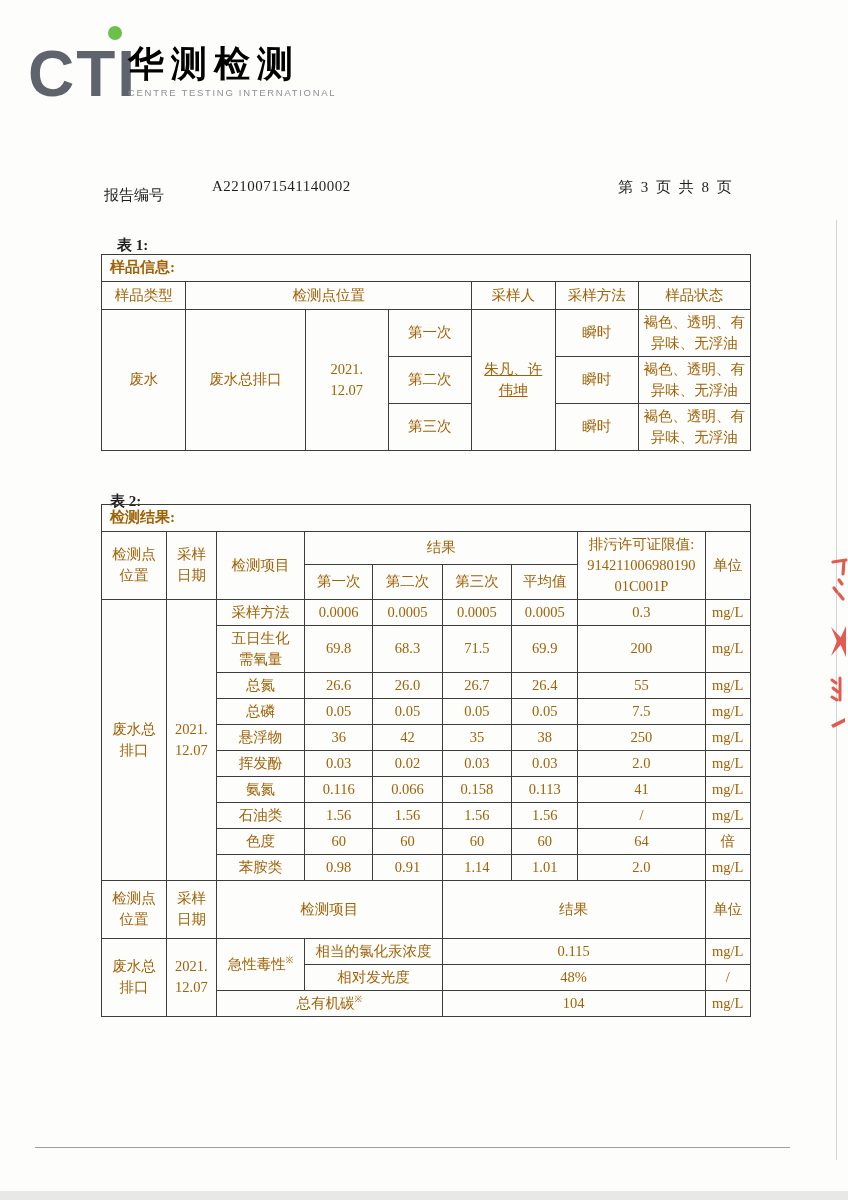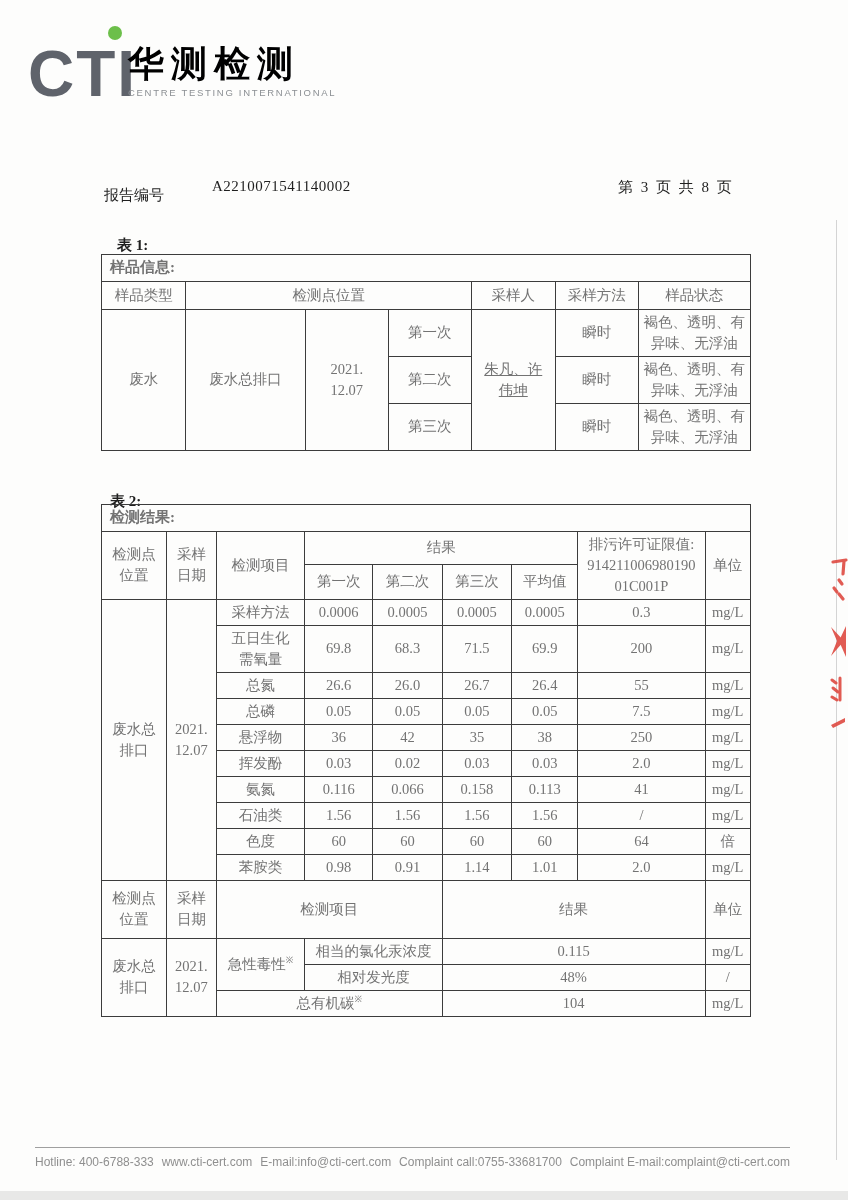--- a/index.html
+++ b/index.html
@@ -53,7 +53,7 @@
   table {
     position: absolute; left: 101px; width: 650px;
     border-collapse: collapse; table-layout: fixed;
-    font-size: 14.5px; color: #737373;
+    font-size: 14.5px; color: #a16207;
   }
   .t1 { top: 254px; }
   .t2 { top: 504px; padding-left: 48px; }

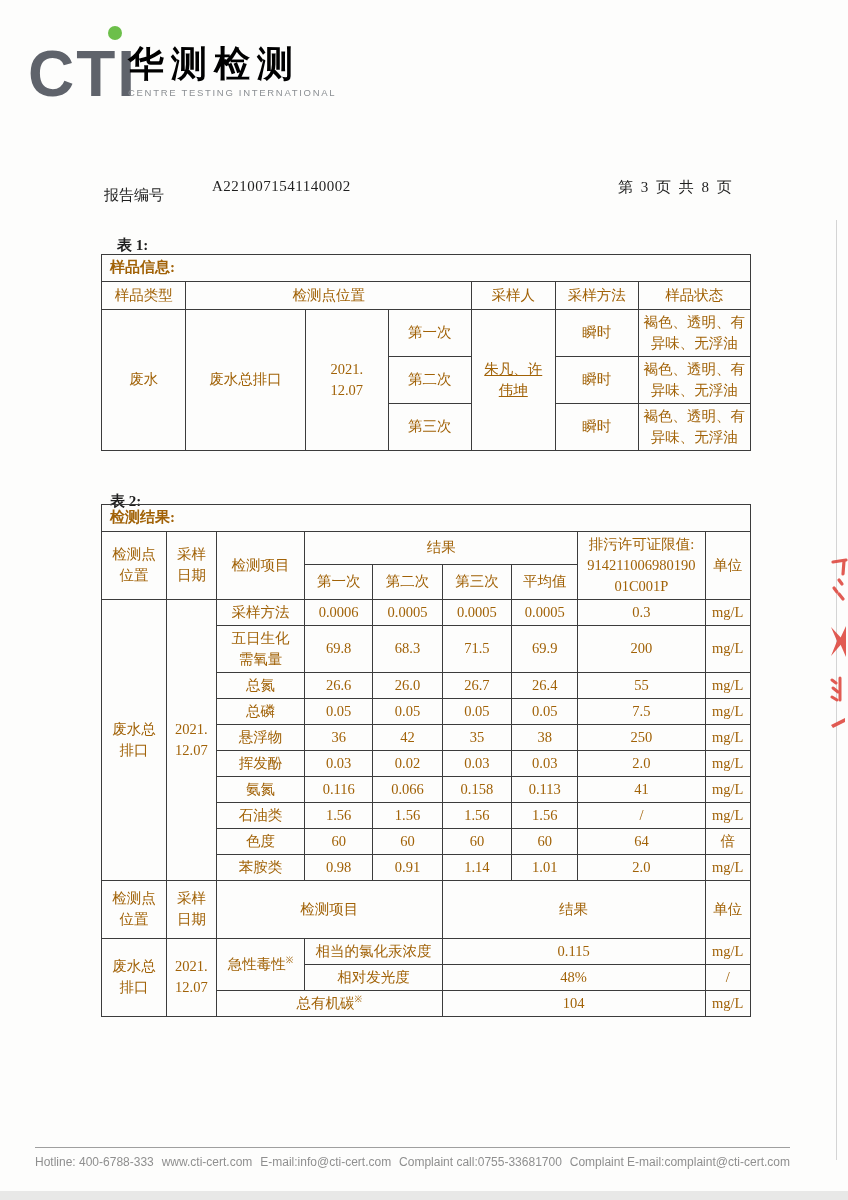--- a/index.html
+++ b/index.html
@@ -321,13 +321,6 @@
     </table>
 
   <div class="footer-line"></div>
-  <div class="footer">
-    <span>Hotline: 400-6788-333</span>
-    <span>www.cti-cert.com</span>
-    <span>E-mail:info@cti-cert.com</span>
-    <span>Complaint call:0755-33681700</span>
-    <span>Complaint E-mail:complaint@cti-cert.com</span>
-  </div>
 
   <div class="page-edge-v"></div>
   <div class="page-edge-bottom"></div>

